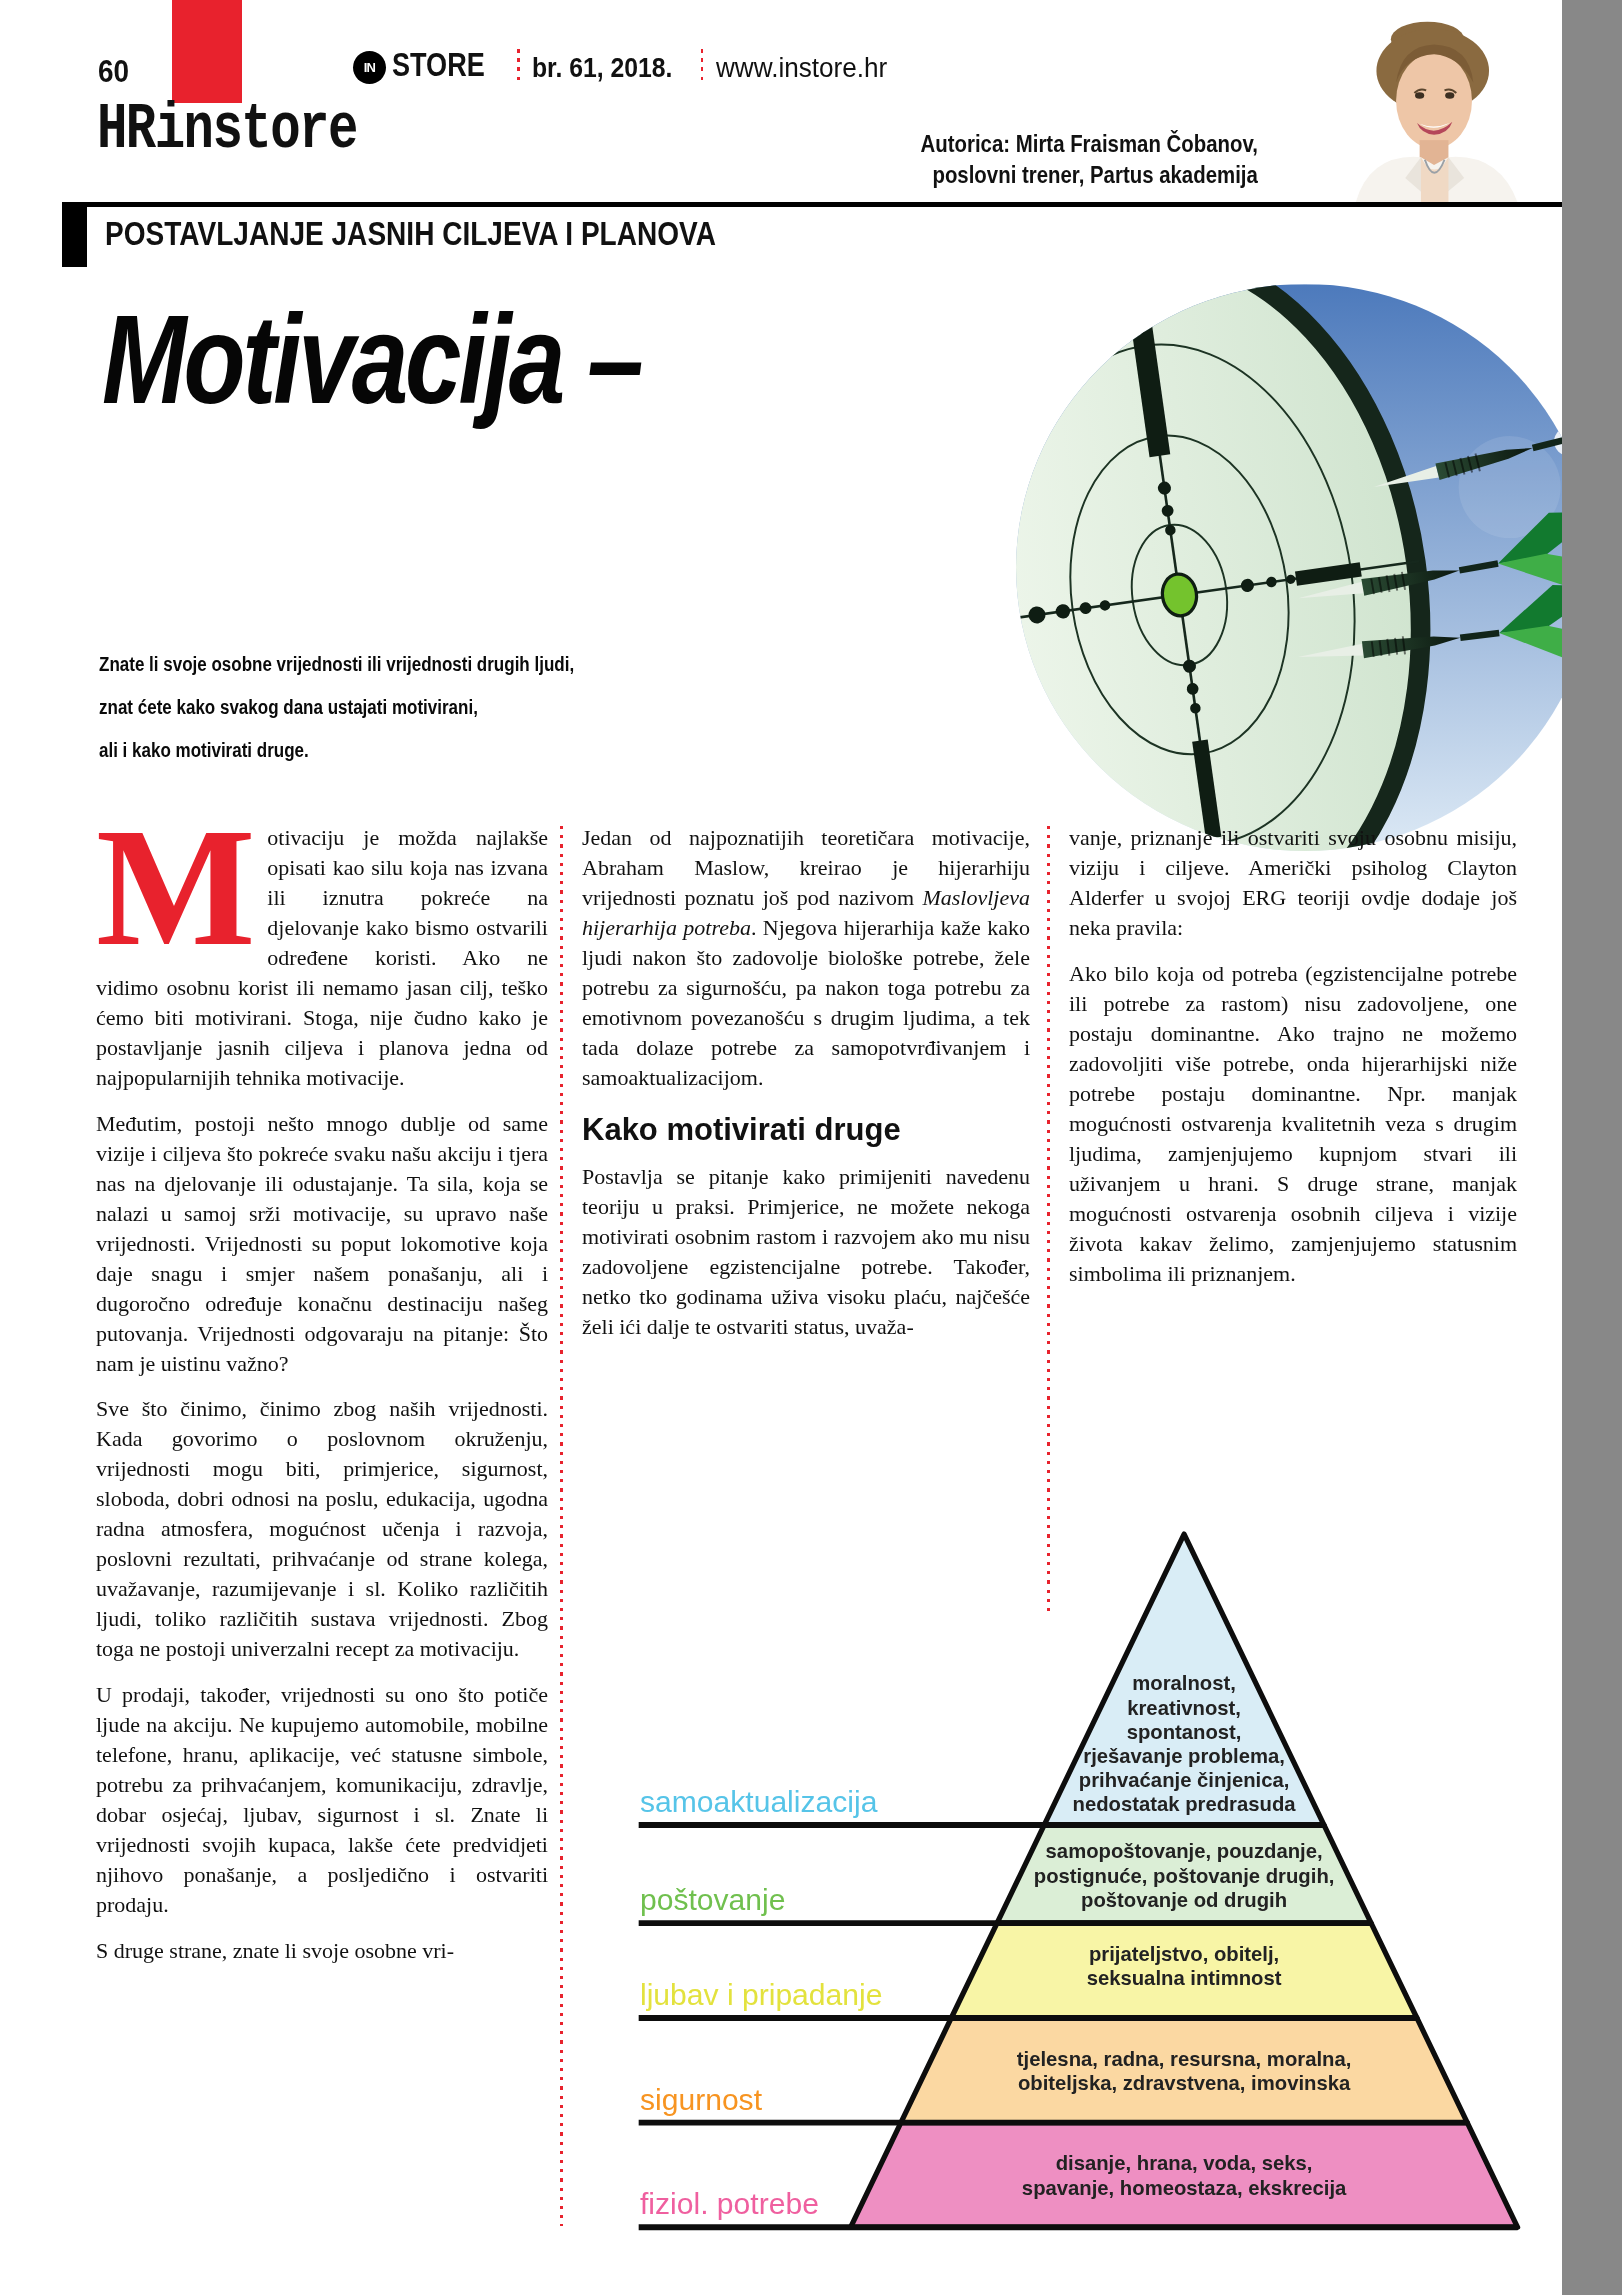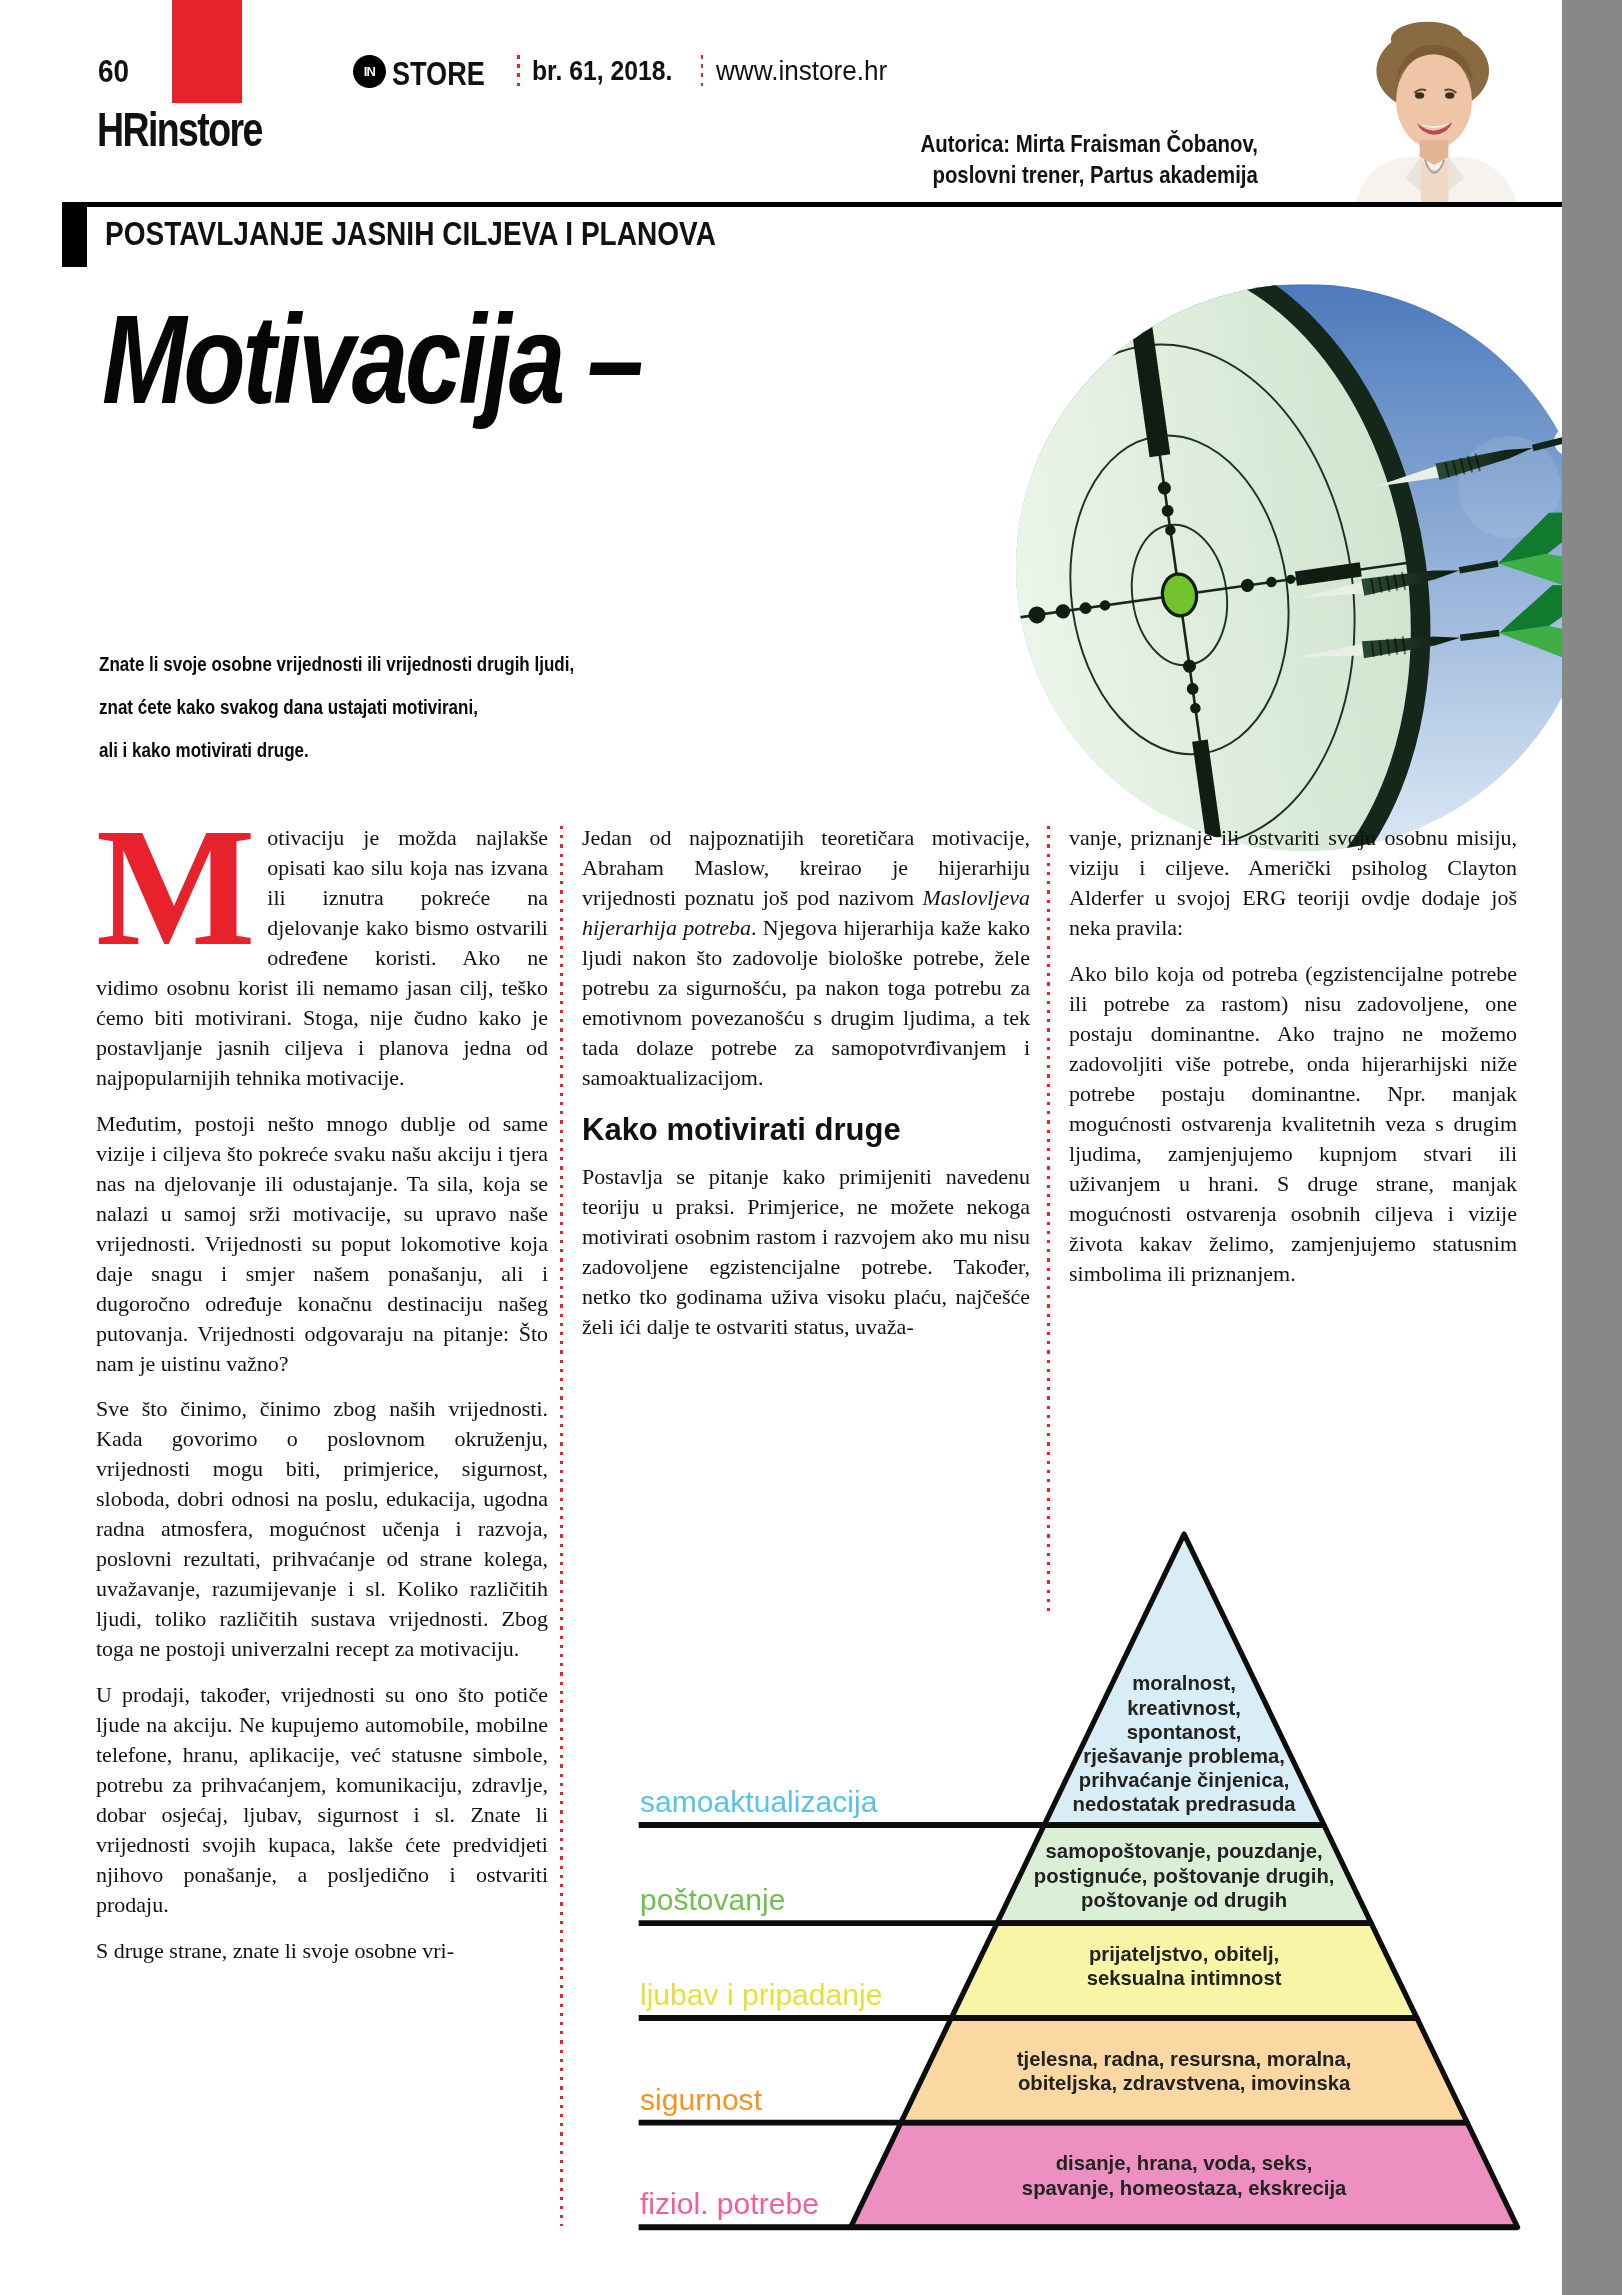--- a/index.html
+++ b/index.html
@@ -13,7 +13,7 @@
   .pagenum{position:absolute;left:98px;top:54px;font-family:"Liberation Sans",sans-serif;
            font-weight:bold;font-size:31px;}
   .redbox{position:absolute;left:172px;top:0;width:70px;height:103px;background:#e8222d;}
-  .logorow{position:absolute;left:353px;top:55px;height:38px;display:flex;align-items:flex-start;
+  .logorow{position:absolute;left:353px;top:46px;height:38px;display:flex;align-items:flex-end;
            font-family:"Liberation Sans",sans-serif;}
   .incircle{width:33px;height:33px;border-radius:50%;background:#000;color:#fff;
             display:flex;align-items:center;justify-content:center;

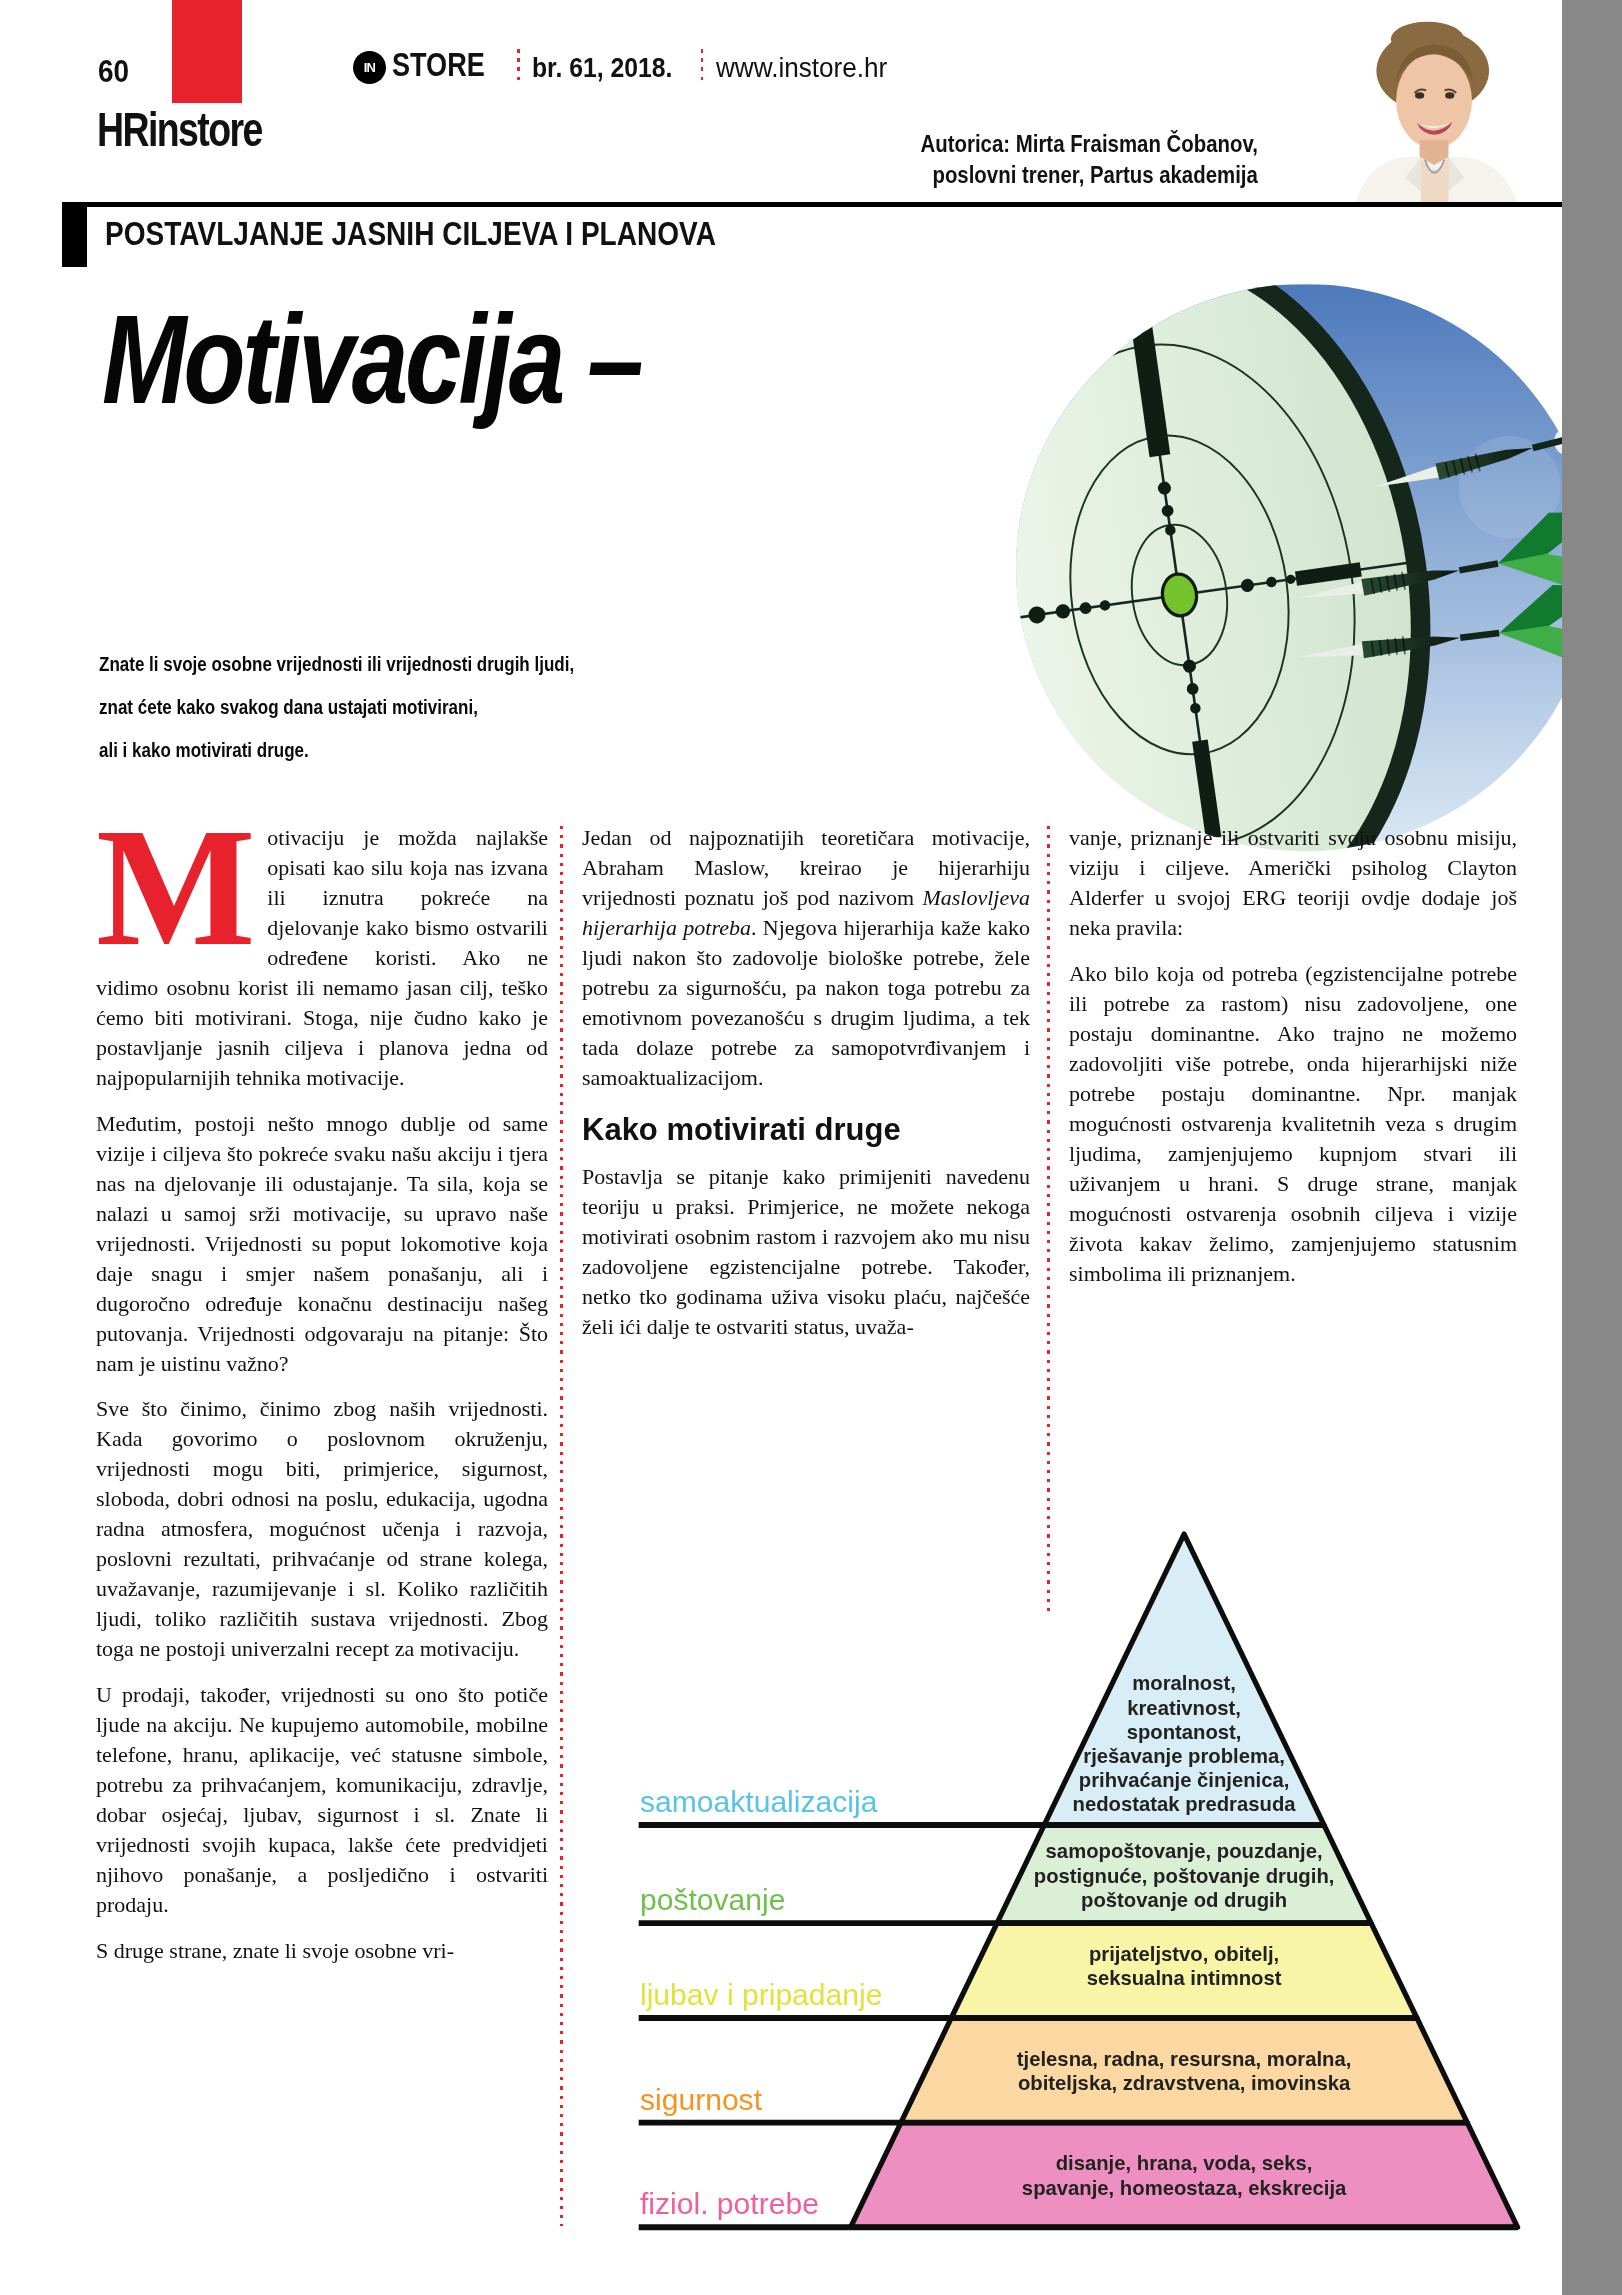--- a/index.html
+++ b/index.html
@@ -23,8 +23,8 @@
           background-image:repeating-linear-gradient(#e8222d 0 3.9px,transparent 3.9px 9.2px);}
   .issue{font-size:27.5px;font-weight:bold;}
   .website{font-size:27.5px;}
-  .hrtitle{position:absolute;left:97px;top:102px;font-family:Liberation Sans, sans-serif;
-           font-weight:bold;font-size:48px;letter-spacing:-2px;}
+  .hrtitle{position:absolute;left:97px;top:93px;font-family:Liberation Mono, monospace;
+           font-weight:bold;font-size:65px;letter-spacing:-2px;}
   .author{position:absolute;right:304px;top:128px;text-align:right;
           font-family:"Liberation Sans",sans-serif;font-weight:bold;font-size:24px;line-height:31px;}
   .author .cond{transform-origin:100% 50%;}

